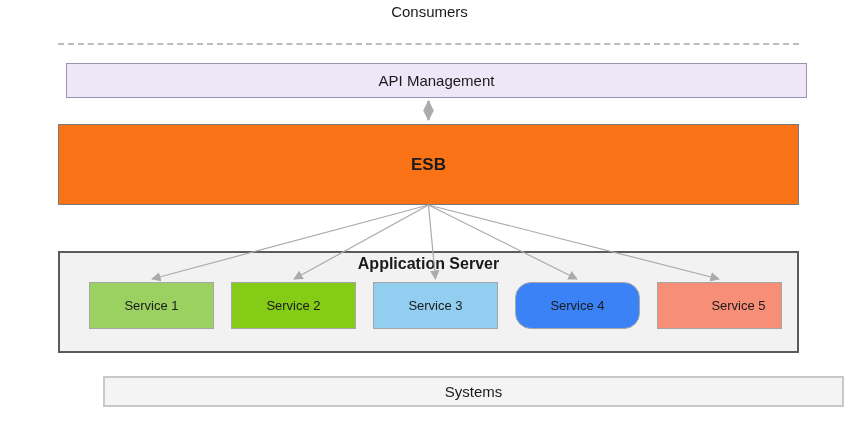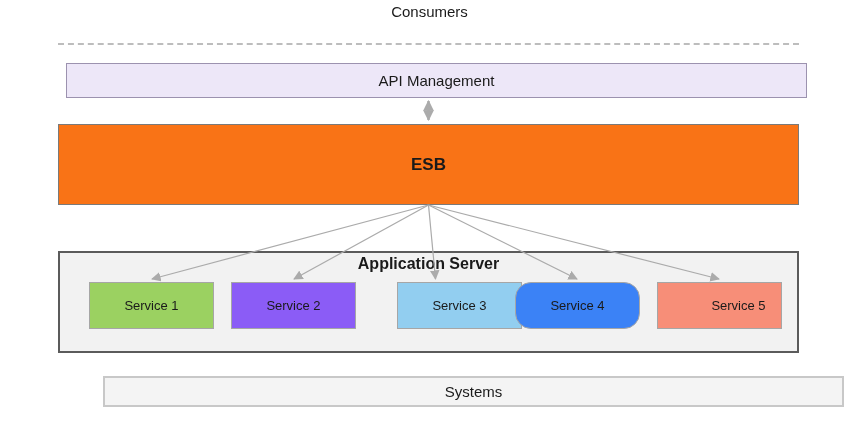--- a/index.html
+++ b/index.html
@@ -101,7 +101,7 @@
   <div id="service-box-1" class="abs label-center service-box" style="background-color: rgb(155, 209, 97);">
     <span>Service 1</span>
   </div>
-  <div id="service-box-2" class="abs label-center service-box" style="background-color: #8b5cf6;">
+  <div id="service-box-2" class="abs label-center service-box" style="background-color: #84cc16;">
     <span>Service 2</span>
   </div>
   <div id="service-box-3" class="abs label-center service-box" style="background-color: rgb(146, 206, 240); margin-left: 24px;">

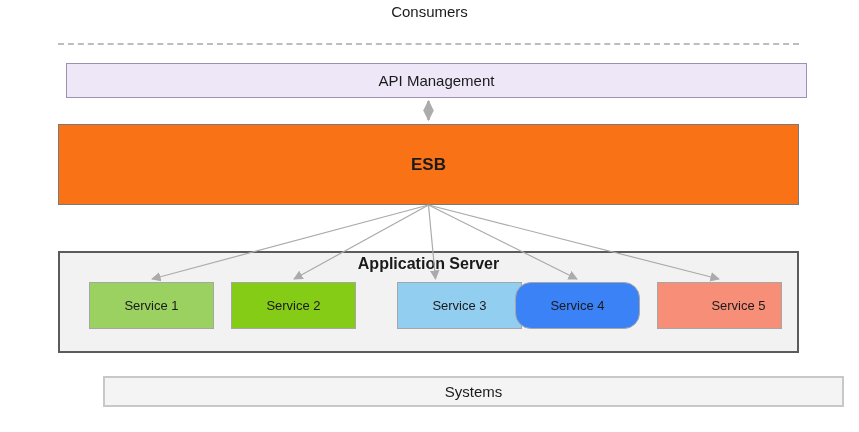--- a/index.html
+++ b/index.html
@@ -104,7 +104,7 @@
   <div id="service-box-2" class="abs label-center service-box" style="background-color: #84cc16;">
     <span>Service 2</span>
   </div>
-  <div id="service-box-3" class="abs label-center service-box" style="background-color: rgb(146, 206, 240); margin-left: 24px;">
+  <div id="service-box-3" class="abs label-center service-box" style="background-color: rgb(146, 206, 240);">
     <span>Service 3</span>
   </div>
   <div id="service-box-4" class="abs label-center service-box" style="background-color: #3b82f6; border-radius: 16px;">

